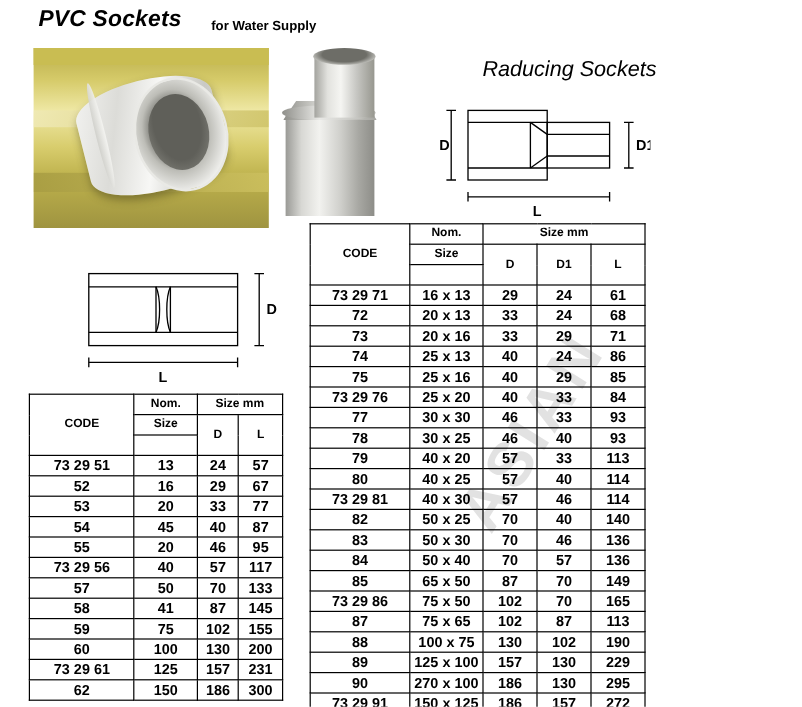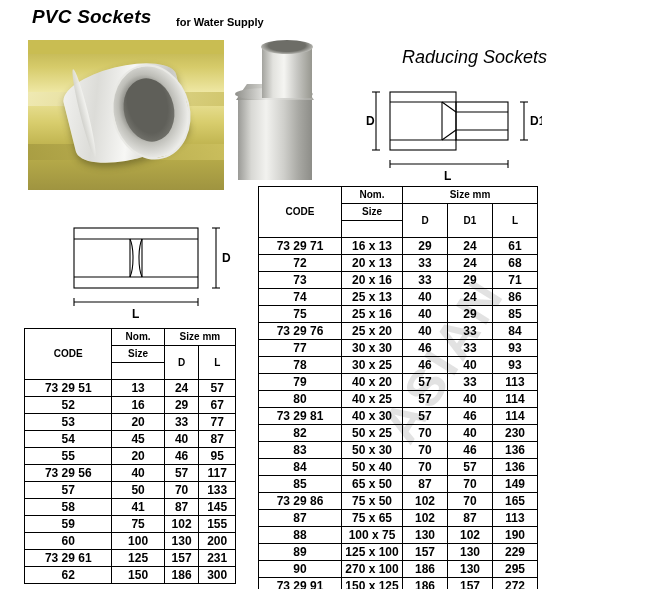--- a/index.html
+++ b/index.html
@@ -425,7 +425,7 @@
         <td class="nom">50 x  25</td>
         <td class="dcol">70</td>
         <td class="d1col">40</td>
-        <td class="lcol">230</td>
+        <td class="lcol">140</td>
       </tr>
       <tr>
         <td class="code">83</td>

